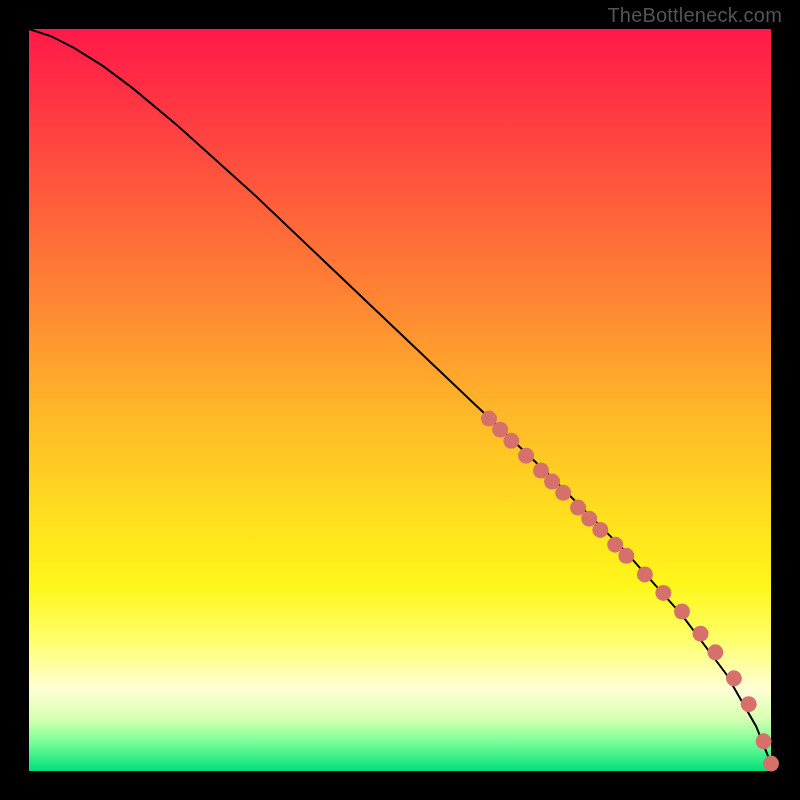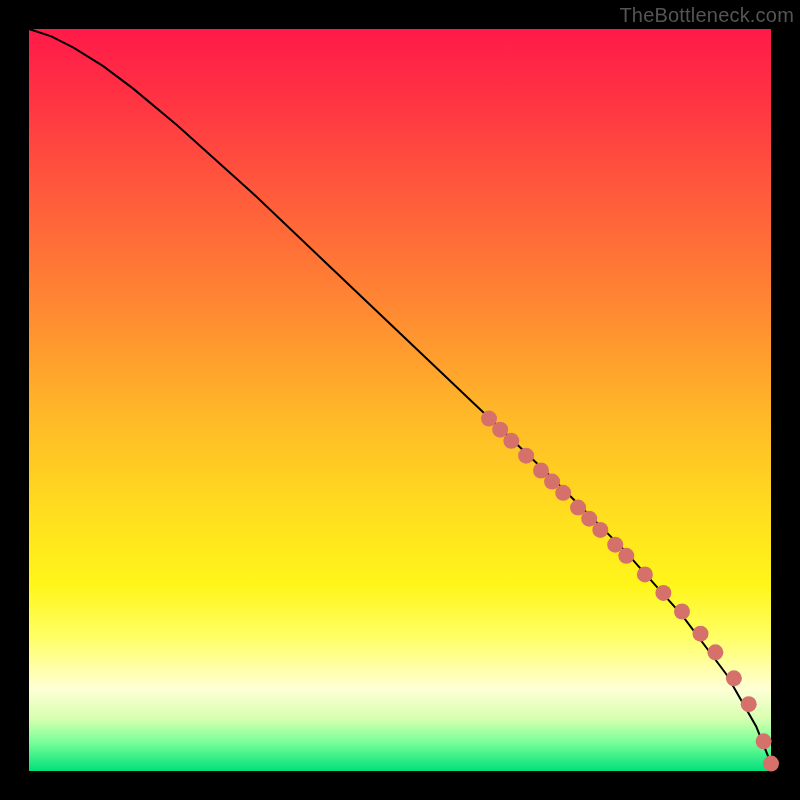--- a/index.html
+++ b/index.html
@@ -20,7 +20,7 @@
   .watermark {
     position: absolute;
     top: 4px;
-    right: 6px;
+    right: 18px;
     color: #555;
     font-size: 20px;
     font-weight: 500;

